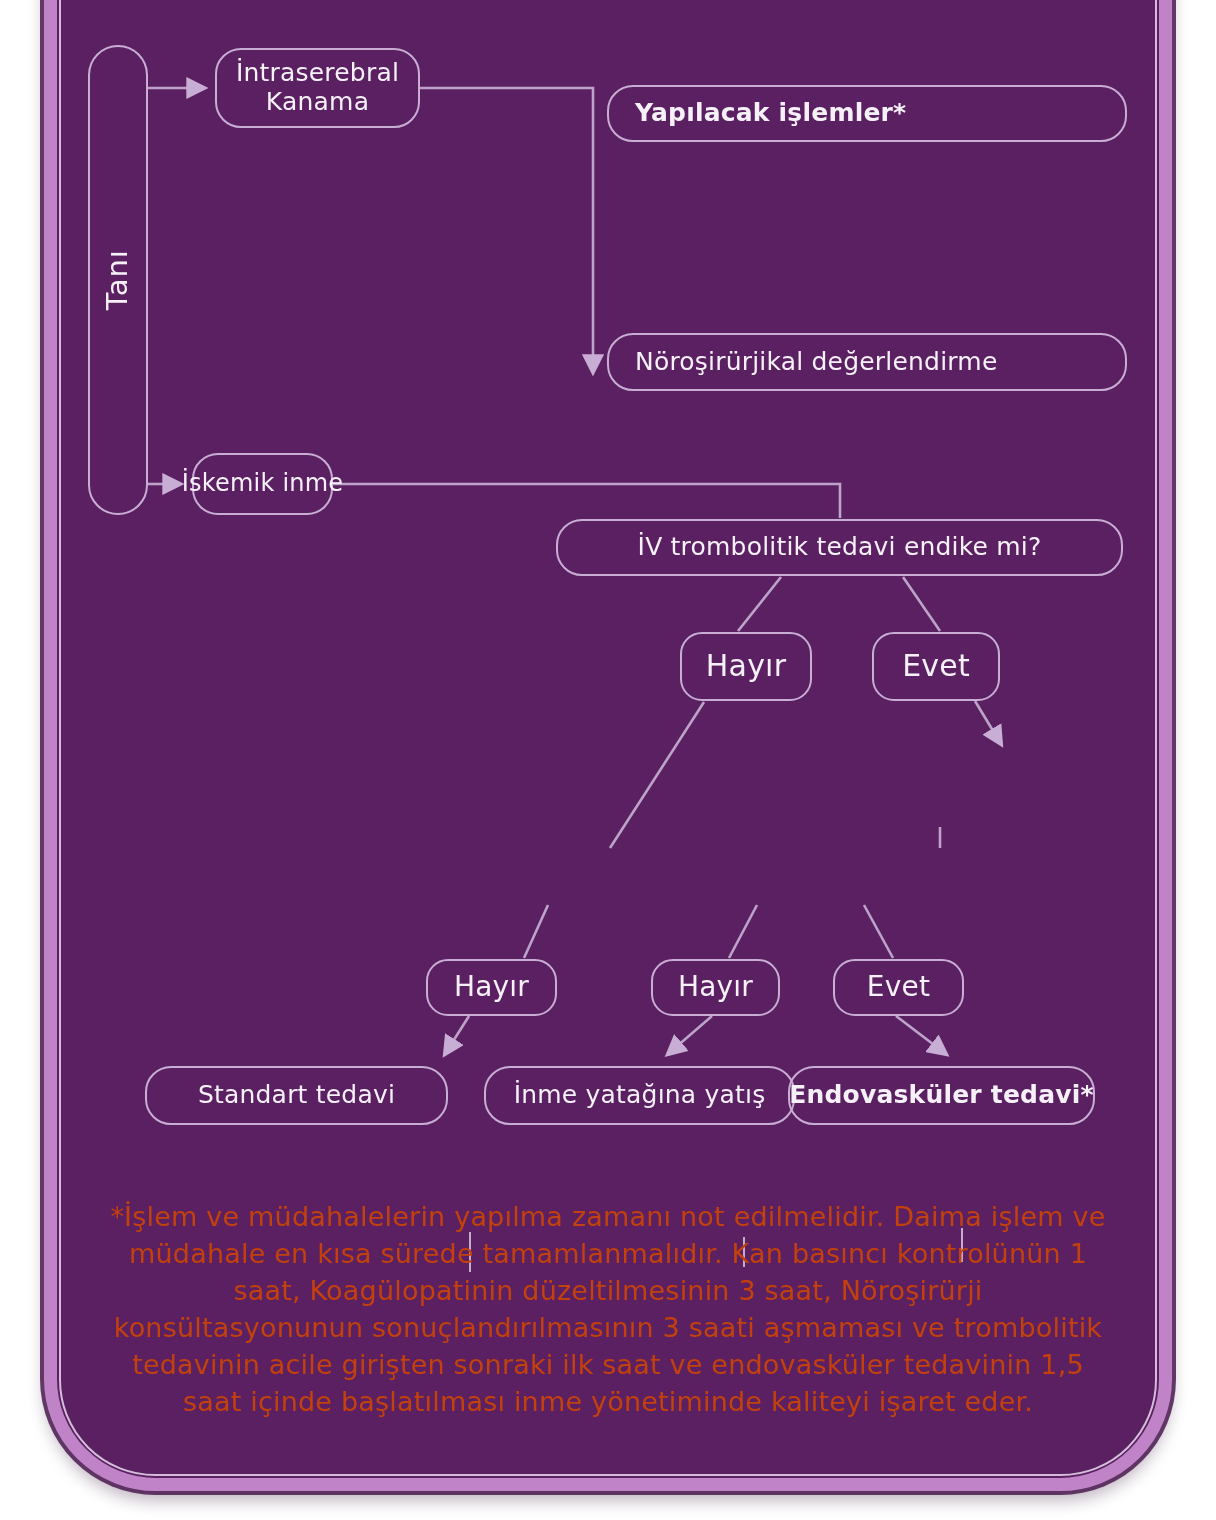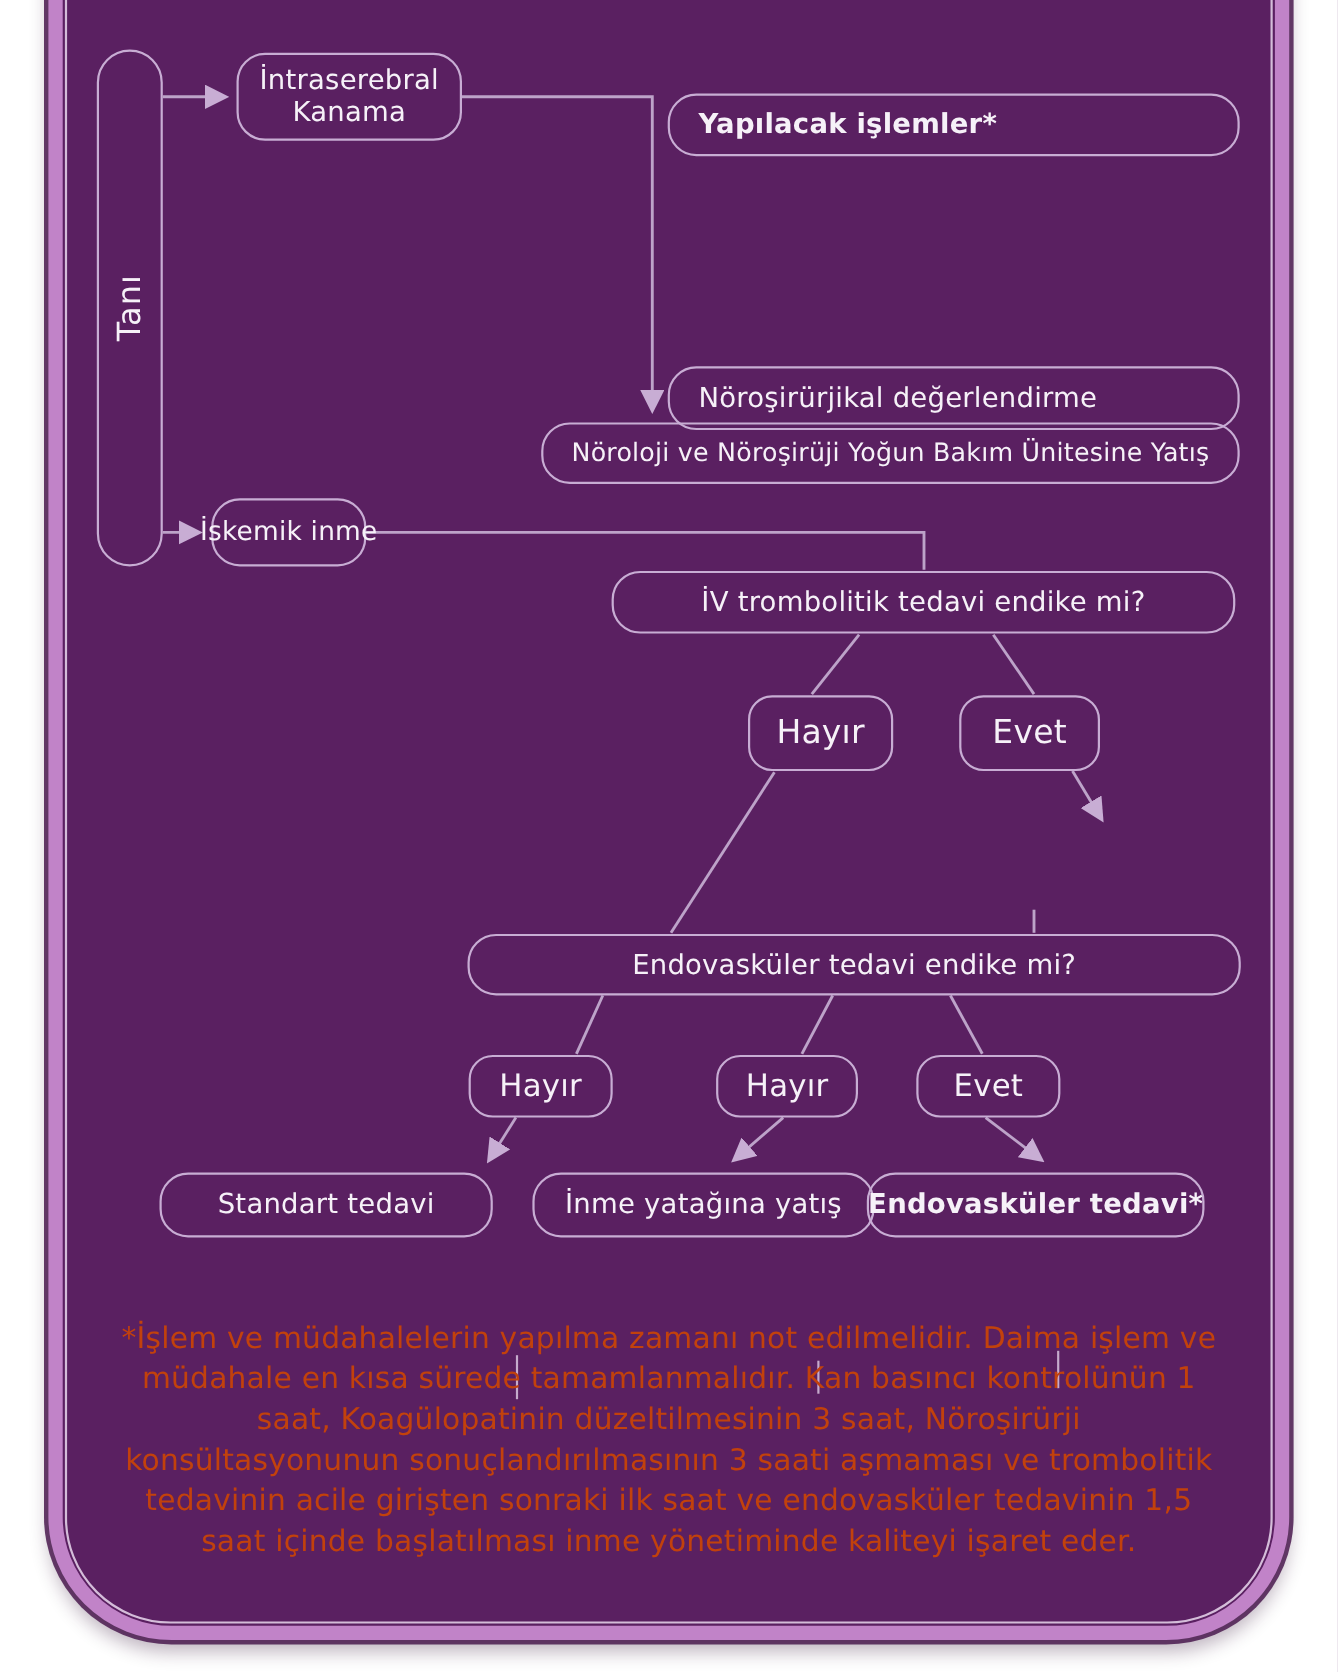--- a/index.html
+++ b/index.html
@@ -127,7 +127,6 @@
 
   <div class="node" style="left:607px;top:310px;width:520px;height:58px;justify-content:flex-start;padding-left:26px;text-align:center;margin-top:23px;">Nöroşirürjikal değerlendirme</div>
 
-  <div class="node sm nowrap" style="left:492px;top:384px;width:635px;height:56px;">Nöroloji ve Nöroşirüji Yoğun Bakım Ünitesine Yatış</div>
 
   <div class="node nowrap" style="left:192px;top:453px;width:141px;height:62px;font-size:24px;">İskemik inme</div>
 

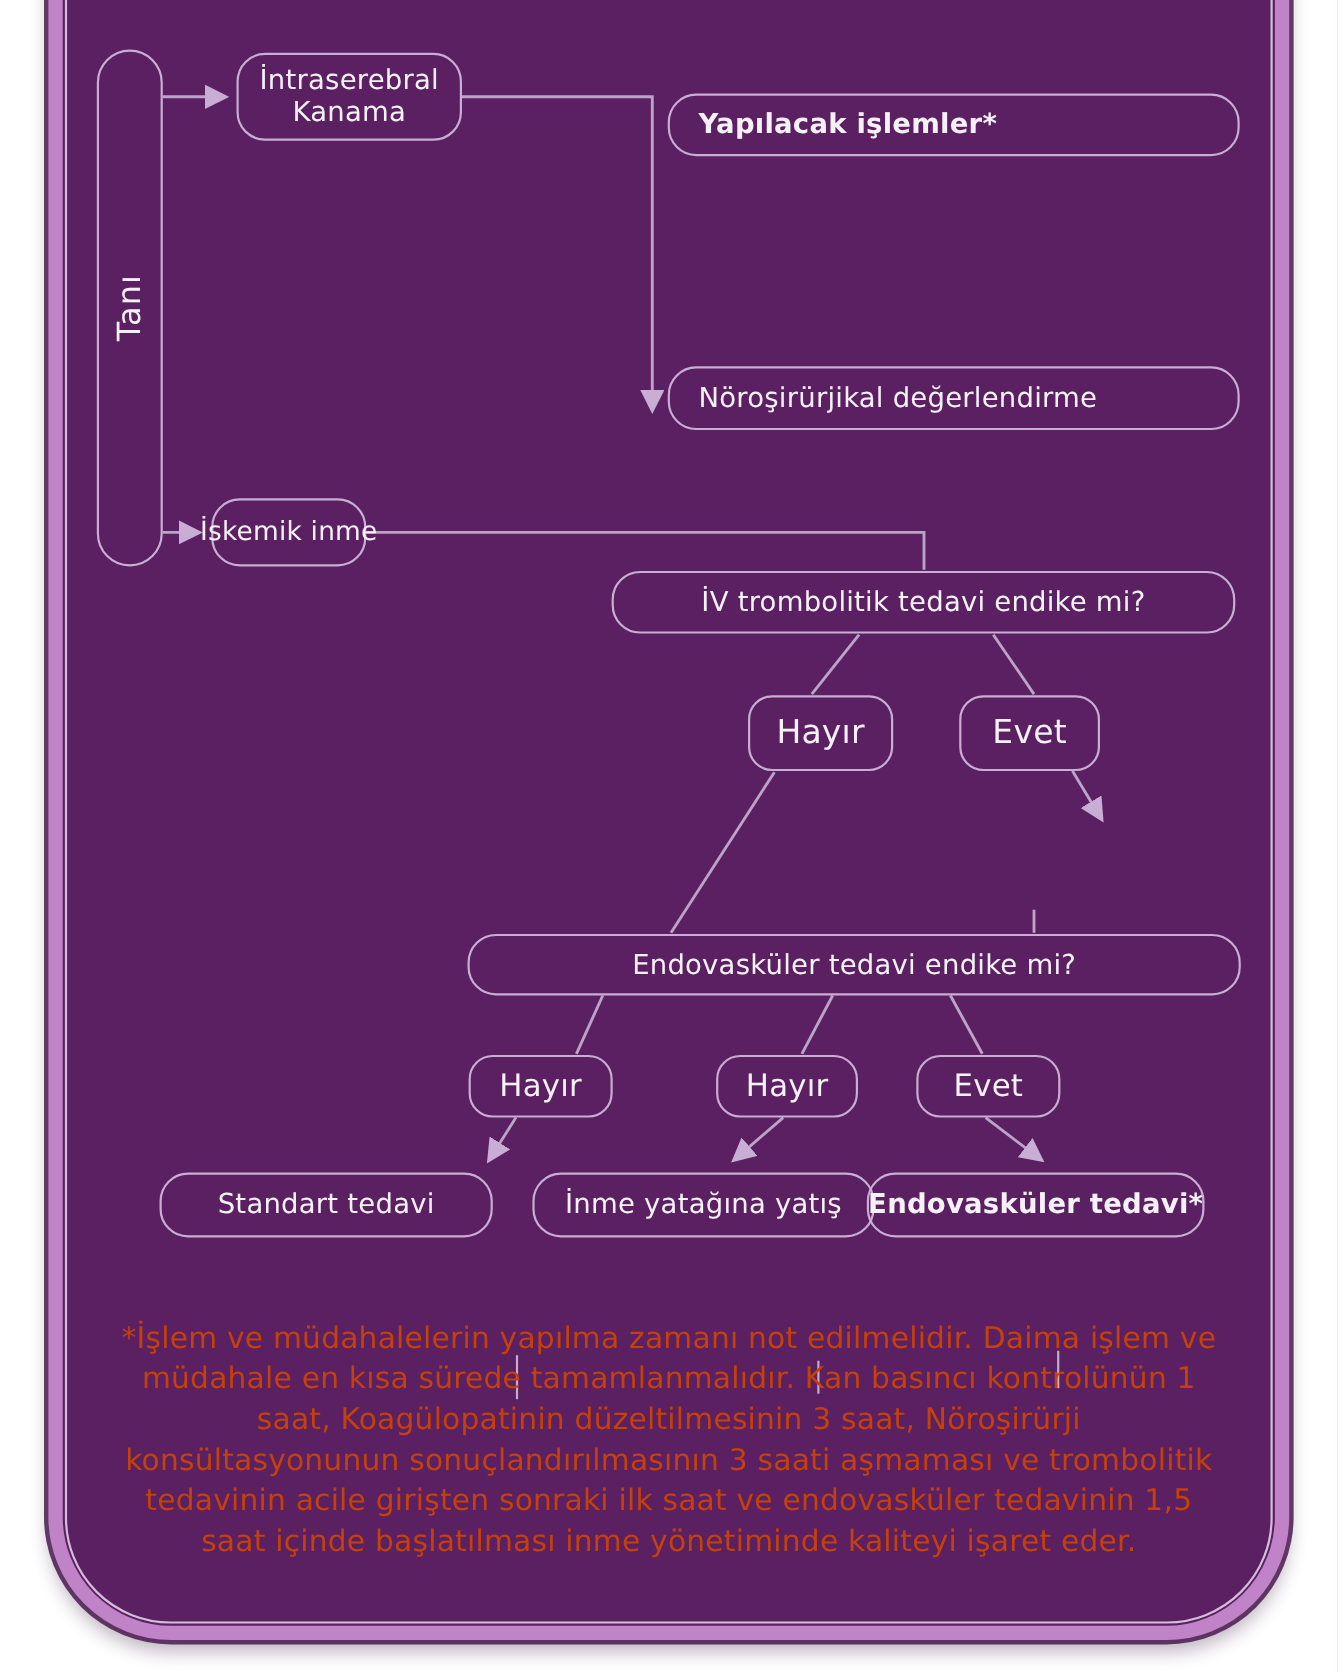--- a/index.html
+++ b/index.html
@@ -137,7 +137,6 @@
   <div class="node lg" style="left:872px;top:632px;width:128px;height:69px;">Evet</div>
 
 
-  <div class="node" style="left:425px;top:849px;width:703px;height:56px;">Endovasküler tedavi endike mi?</div>
 
   <div class="node md" style="left:426px;top:959px;width:131px;height:57px;">Hayır</div>
 

